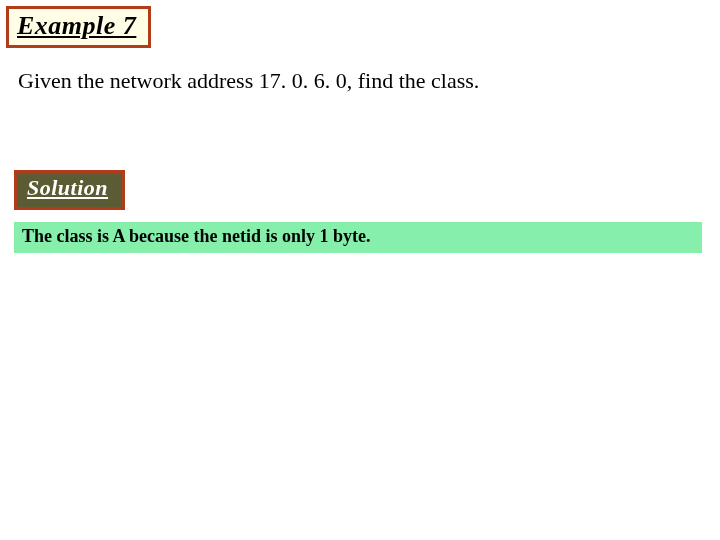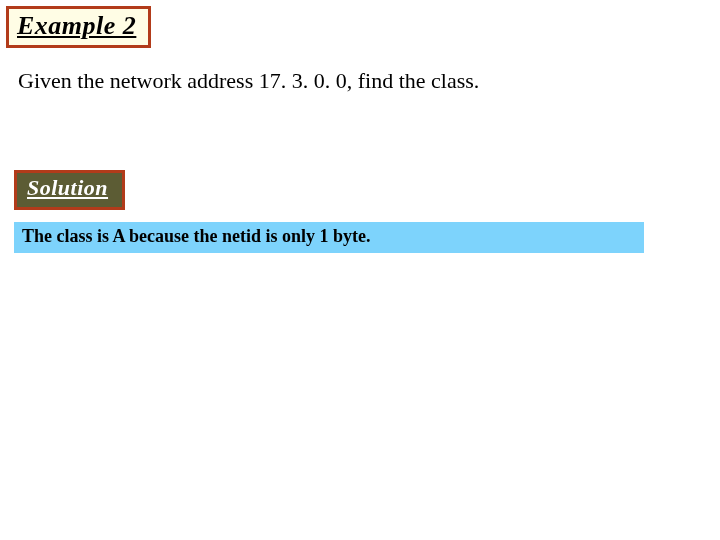--- a/index.html
+++ b/index.html
@@ -77,7 +77,7 @@
 <div class="page">
 
   <div class="example-box">
-    <span class="example-text">Example 2</span>
+    <span class="example-text">Example 7</span>
   </div>
 
   <div class="problem">Given the network address 17. 3. 0. 0, find the class.</div>

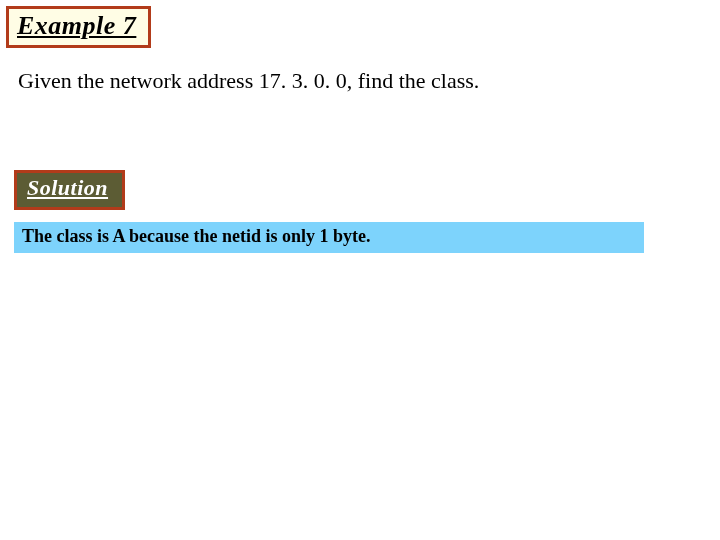--- a/index.html
+++ b/index.html
@@ -80,7 +80,7 @@
     <span class="example-text">Example 7</span>
   </div>
 
-  <div class="problem">Given the network address 17. 3. 0. 0, find the class.</div>
+  <div class="problem">Given the network address 17. 0. 6. 0, find the class.</div>
 
   <div class="solution-box">
     <span class="solution-text">Solution</span>

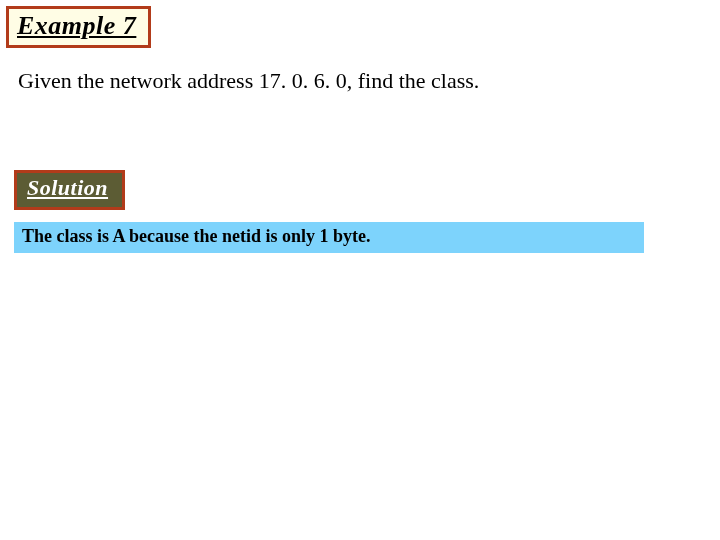--- a/index.html
+++ b/index.html
@@ -60,8 +60,8 @@
     position: absolute;
     left: 14px;
     top: 222px;
-    width: 630px;
-    background: #7dd3fc;
+    width: 688px;
+    background: #86efac;
     padding: 4px 8px 6px 8px;
     box-sizing: border-box;
   }

